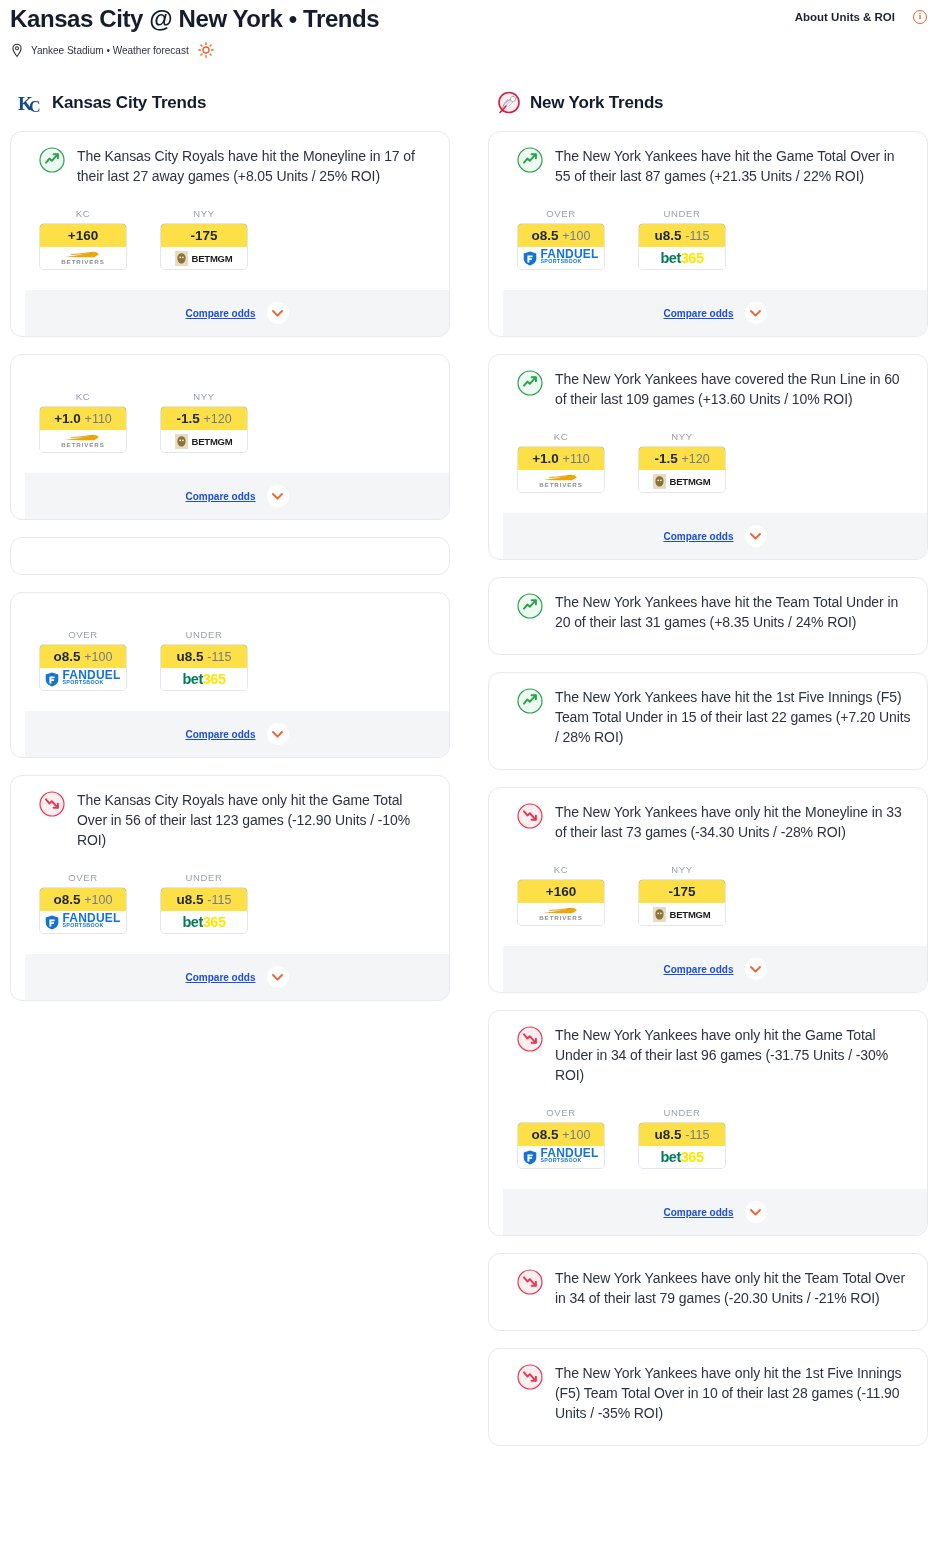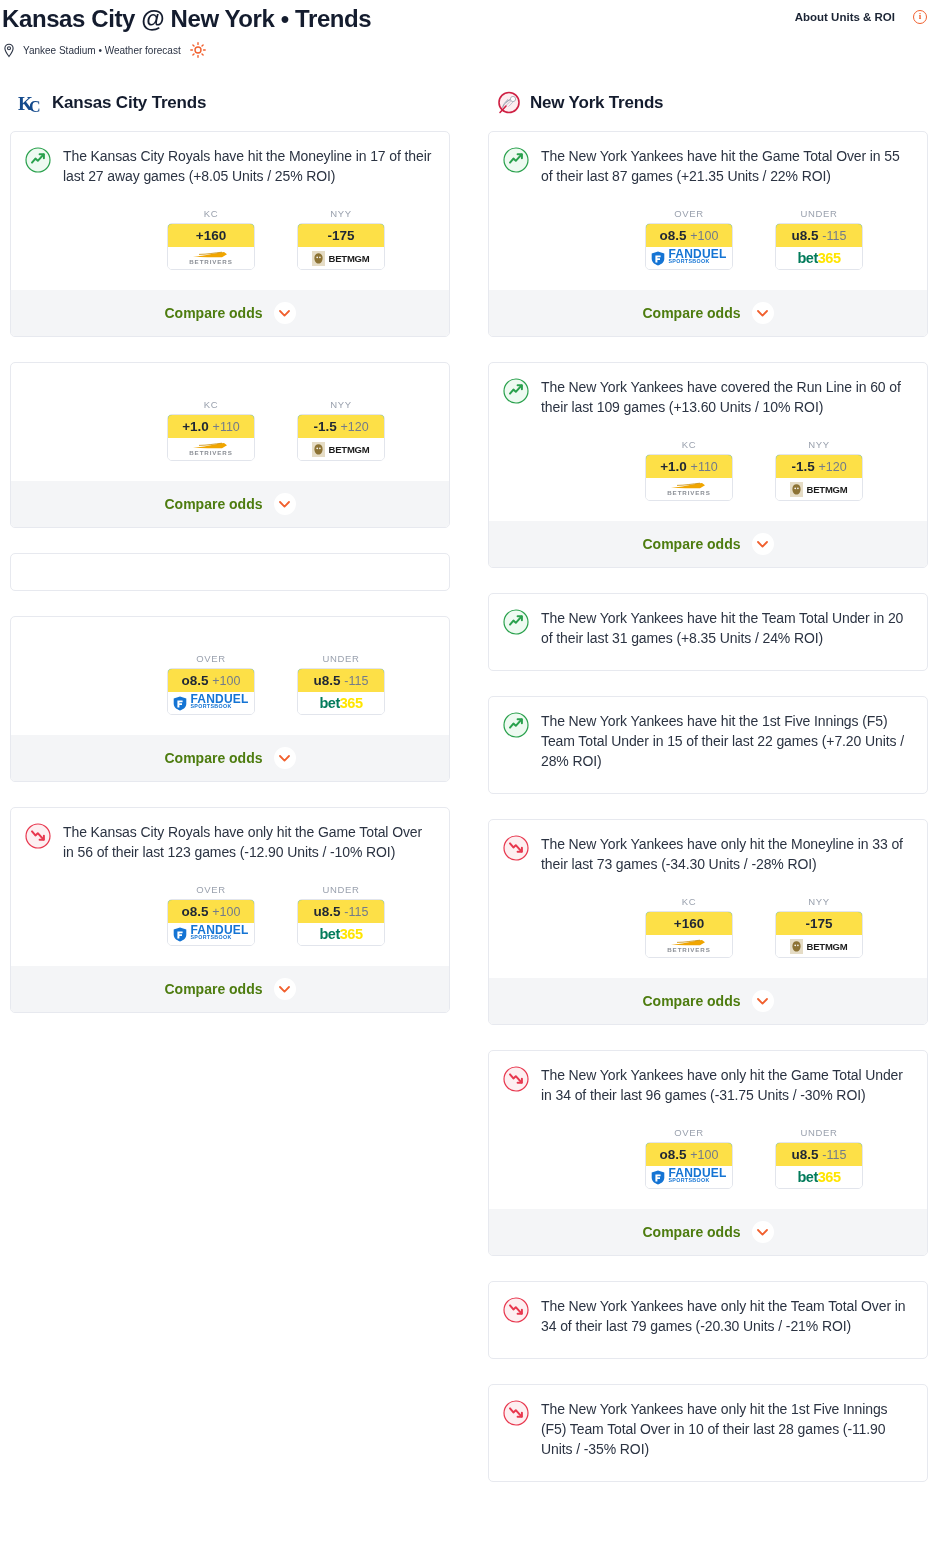--- a/index.html
+++ b/index.html
@@ -14,7 +14,7 @@
   
   .page-header {
     position: relative;
-    padding: 4px 10px 0 2px;
+    padding: 4px 10px 0 10px;
   }
   .title-row { display: flex; align-items: flex-start; justify-content: space-between; }
   .page-title {

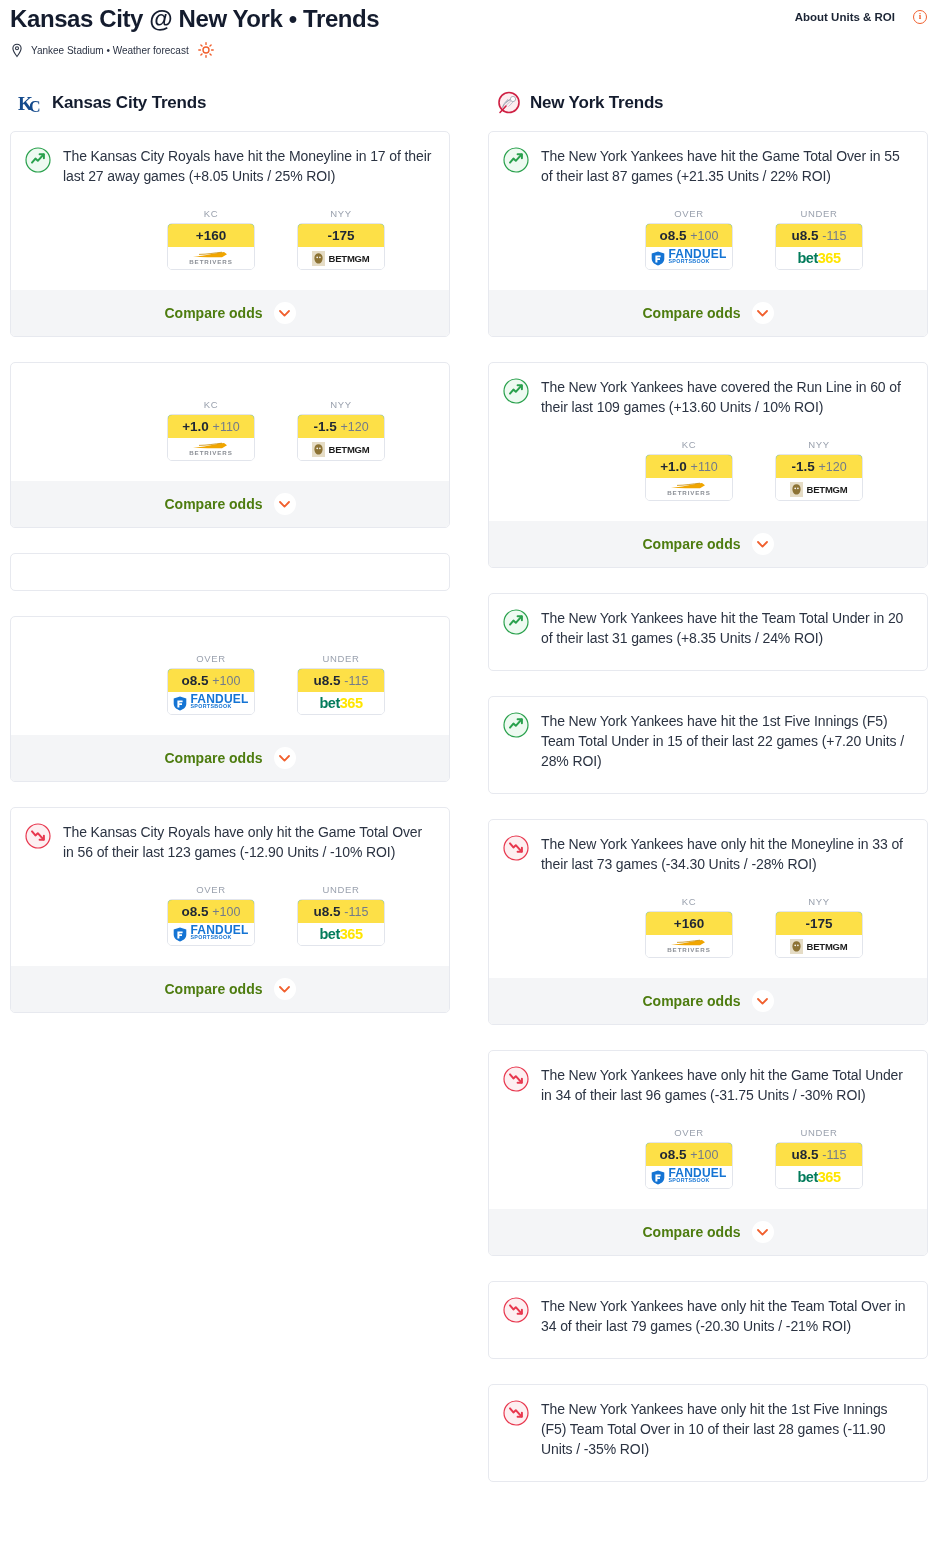--- a/index.html
+++ b/index.html
@@ -86,10 +86,10 @@
   
   .trend-card {
     border: 1px solid #e7e9ef;
-    border-radius: 5px;
+    border-radius: 12px;
     background: #fff;
-    margin-bottom: 25px;
-    padding: 14px 14px 0 14px;
+    margin-bottom: 17px;
+    padding: 14px 14px 0 28px;
     overflow: hidden;
   }
   .trend-top { display: flex; gap: 12px; align-items: flex-start; }

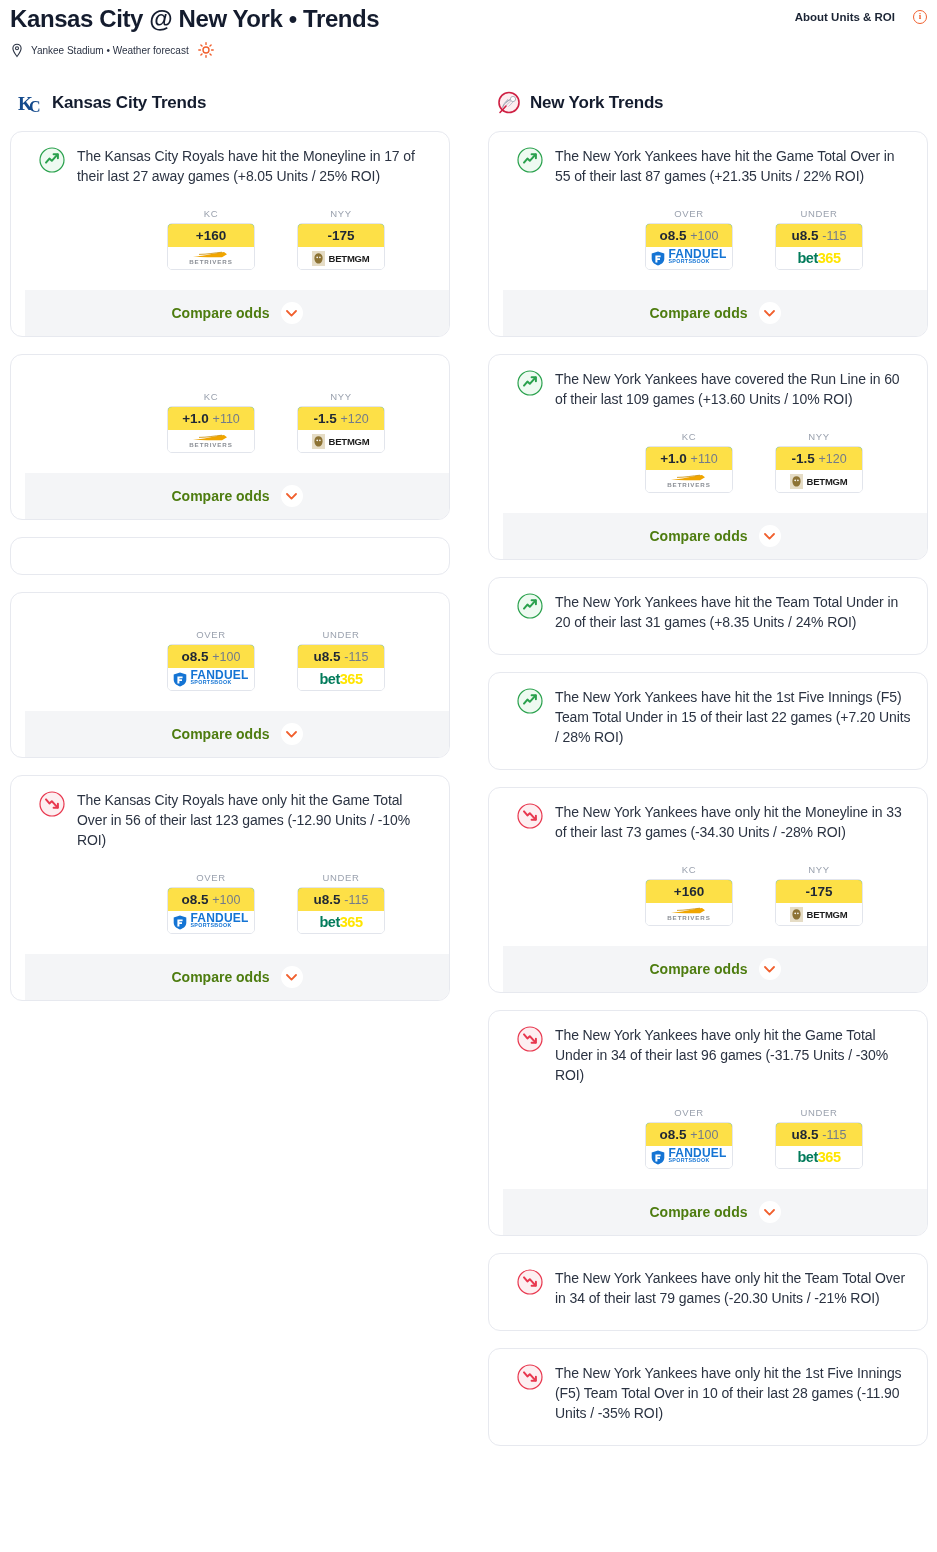--- a/index.html
+++ b/index.html
@@ -104,8 +104,7 @@
   
   .odds-row {
     display: flex;
-    justify-content: flex-end;
-    gap: 42px;
+    gap: 33px;
     margin-top: 22px;
     padding-right: 50px;
   }

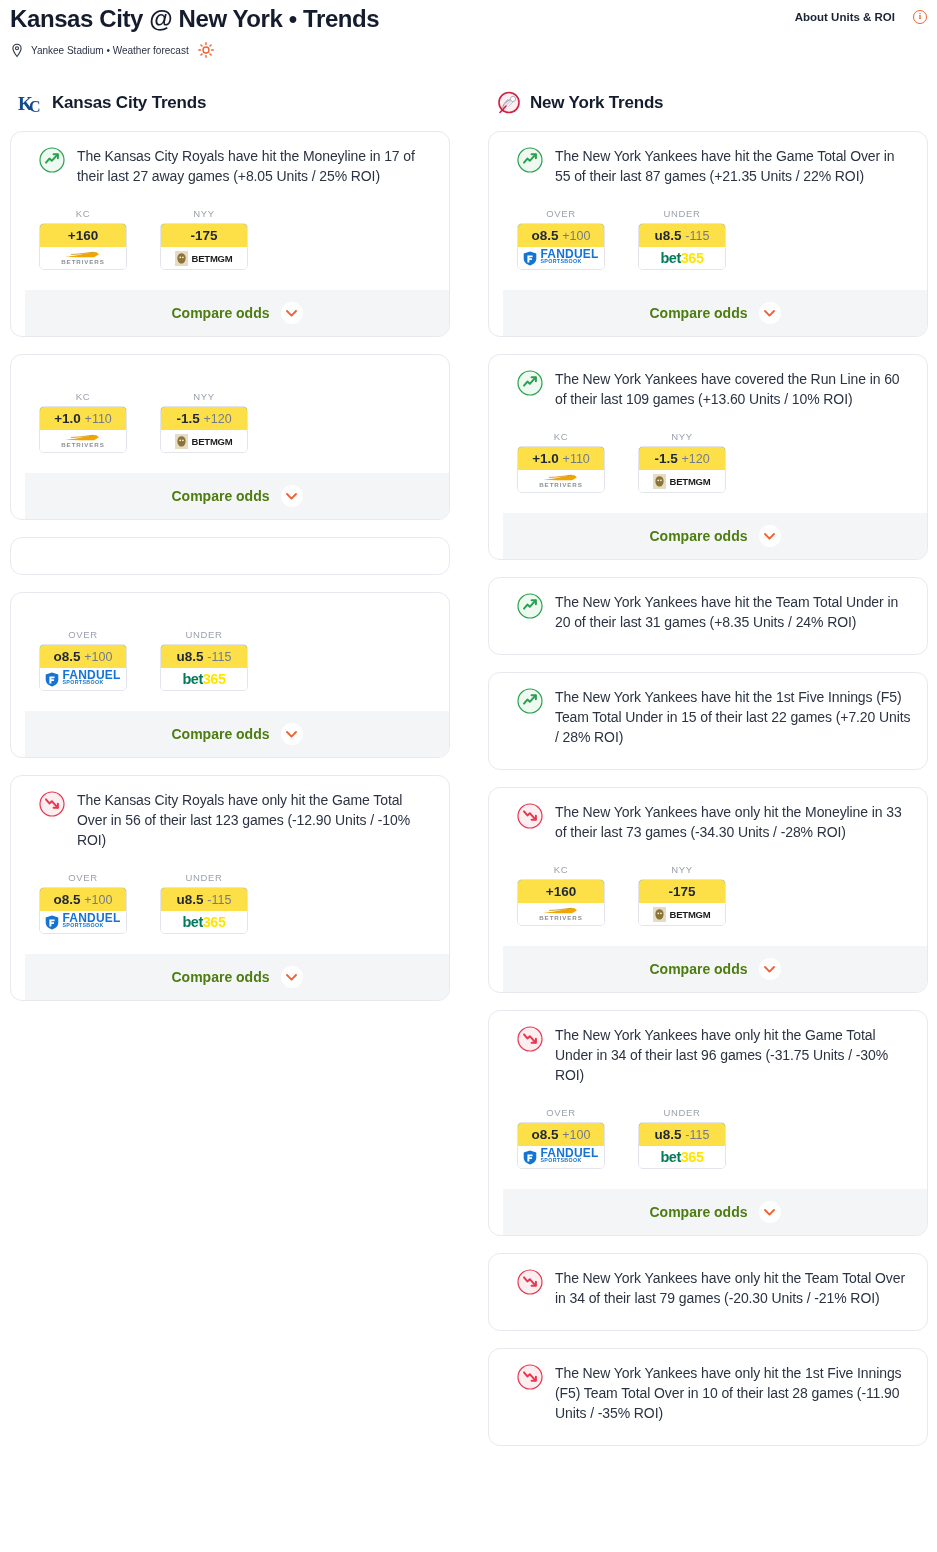--- a/index.html
+++ b/index.html
@@ -175,7 +175,7 @@
     gap: 11px;
     cursor: pointer;
   }
-  .compare-label { font-size: 14px; font-weight: 600; color: #4d7c0f; }
+  .compare-label { font-size: 10px; font-weight: 600; color: #1d4ed8; text-decoration: underline; }
   .chev-circle {
     width: 22px; height: 22px; border-radius: 50%;
     background: #fff;

